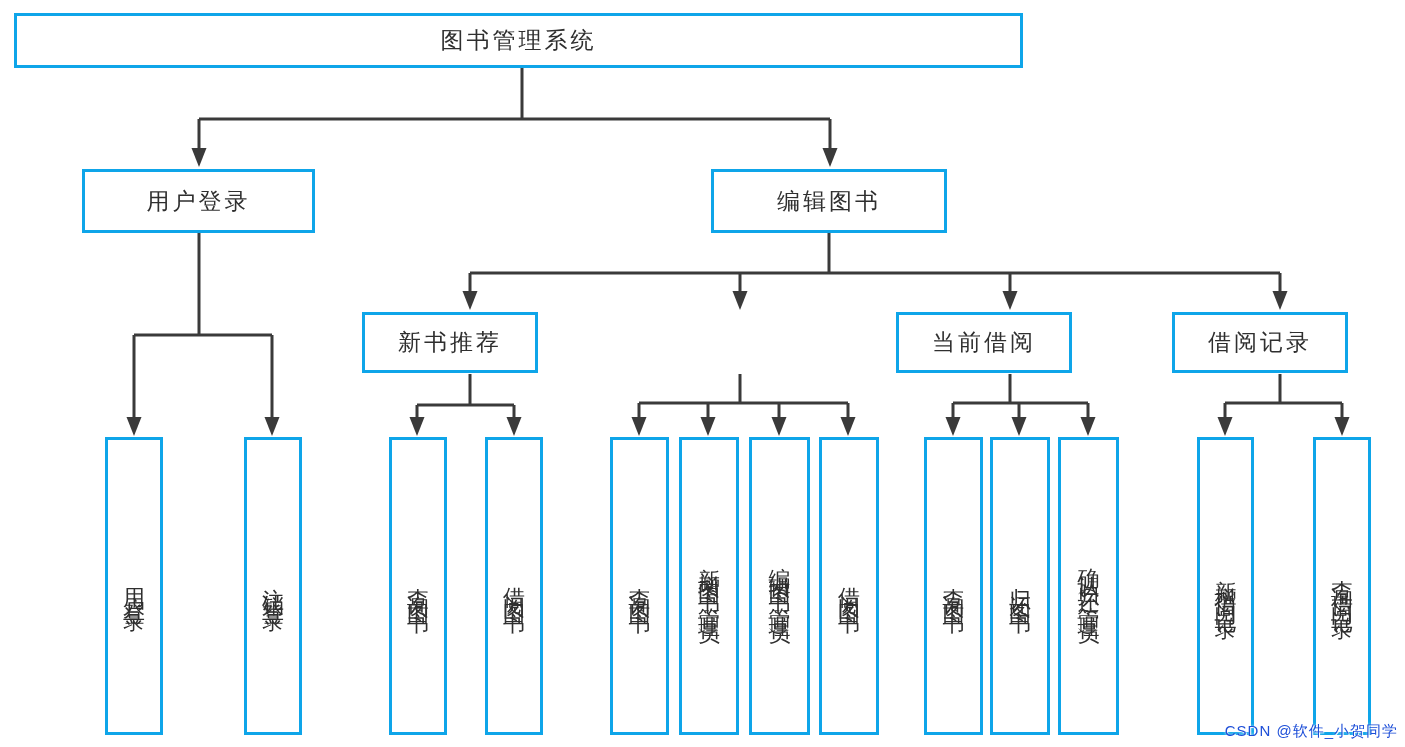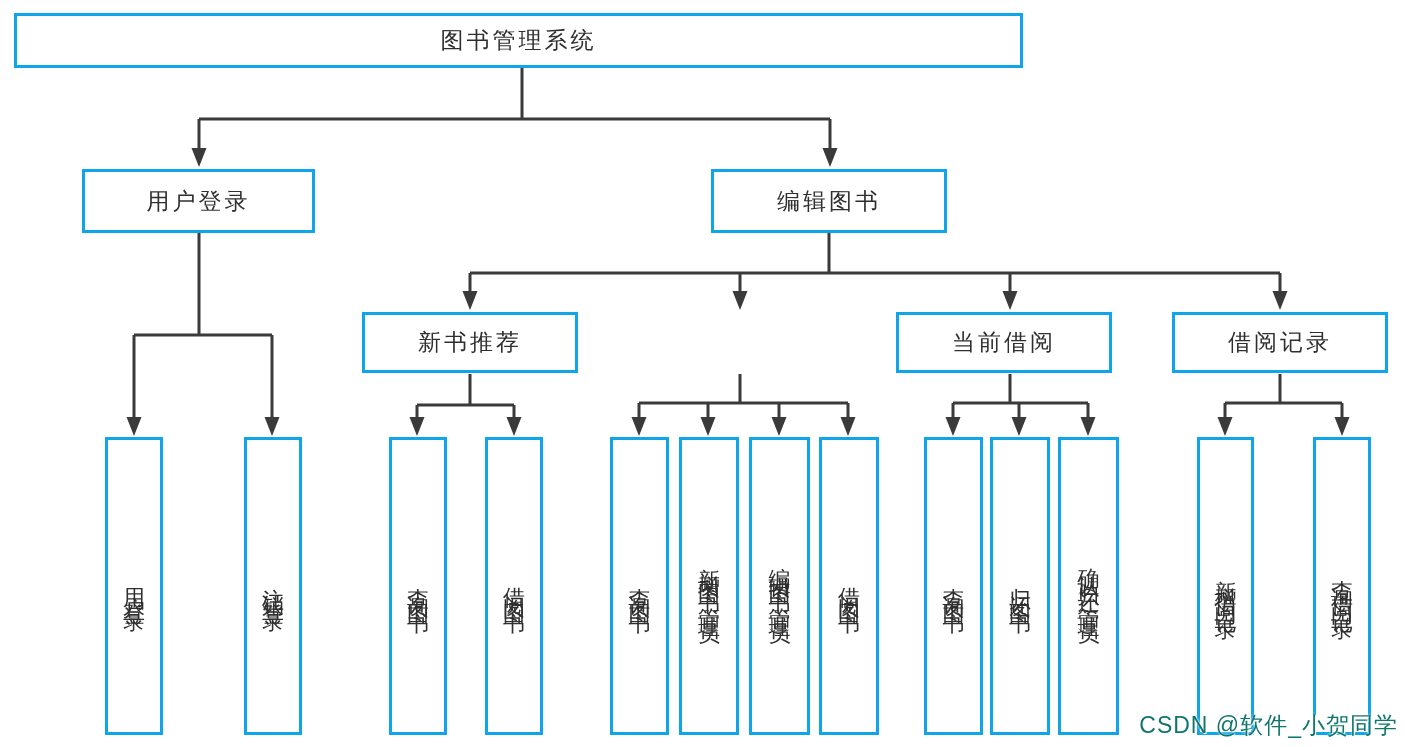--- a/index.html
+++ b/index.html
@@ -36,7 +36,7 @@
     font-size: 23px; letter-spacing: 3px;
   }
   .node-l3 {
-    top: 312px; width: 216px; height: 61px;
+    top: 312px; width: 176px; height: 61px;
     font-size: 23px; letter-spacing: 3px; align-items: center;
   }
   .leaf {

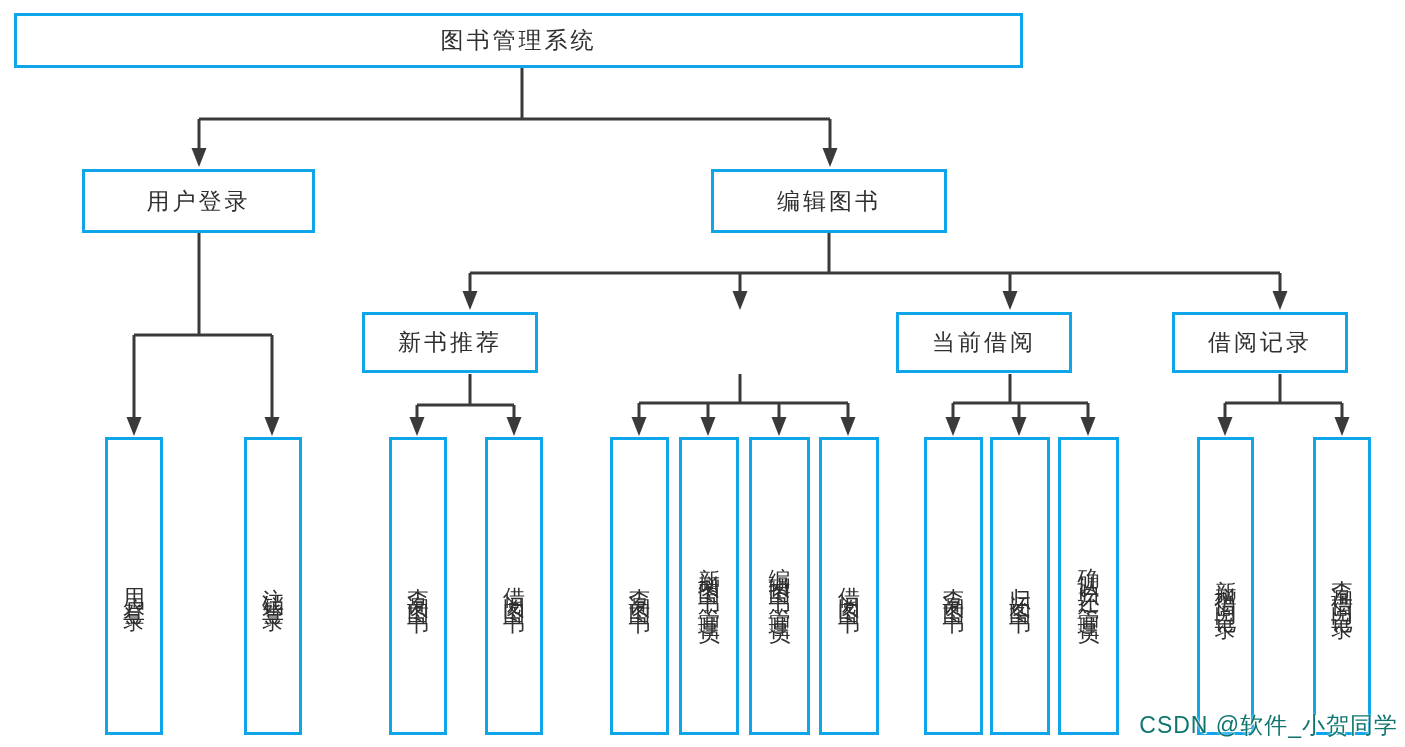--- a/index.html
+++ b/index.html
@@ -53,9 +53,9 @@
     position: absolute;
     right: 7px;
     bottom: 6px;
-    font-size: 23px;
+    font-size: 15px;
     letter-spacing: 1px;
-    color: #0f766e;
+    color: #1d4ed8;
     text-shadow: 0 0 3px #ffffff, 1px 1px 0 #ffffff;
     pointer-events: none;
   }

